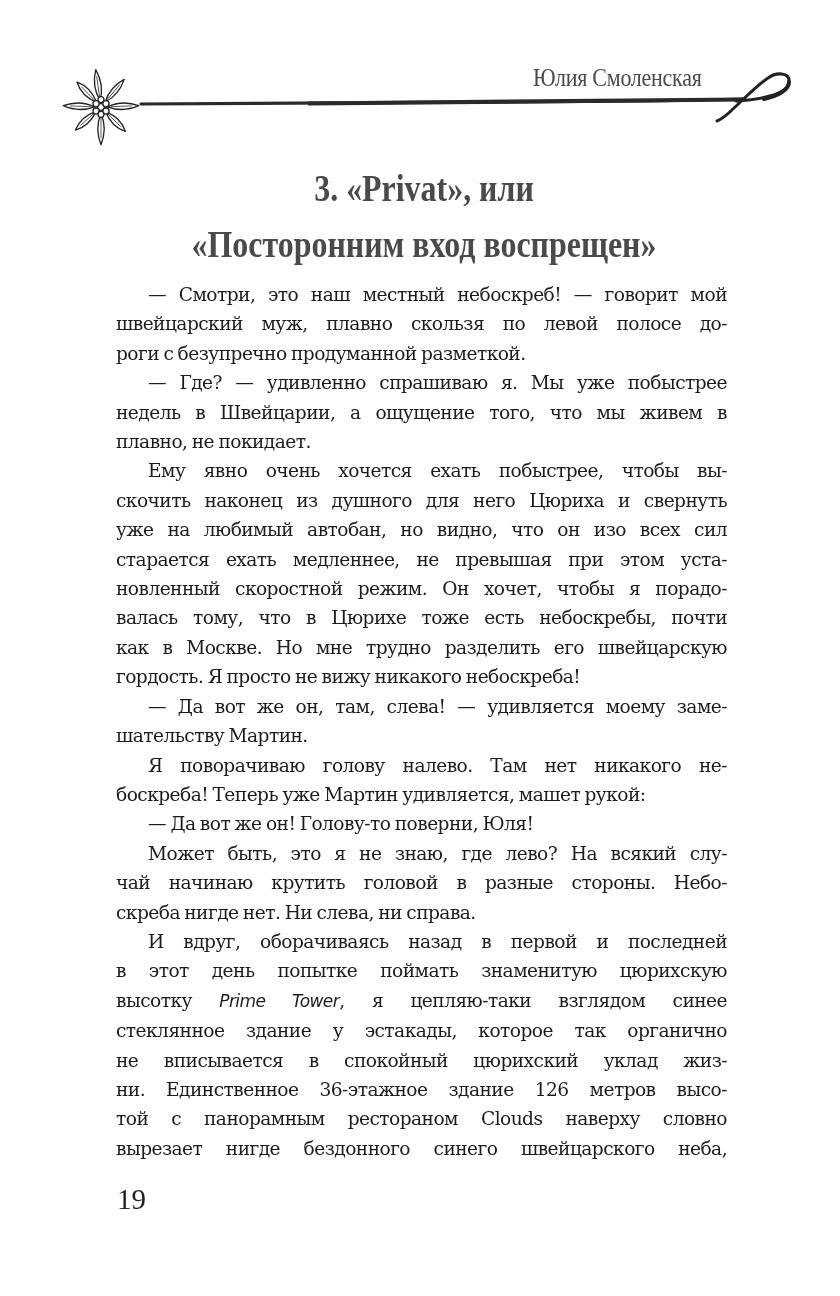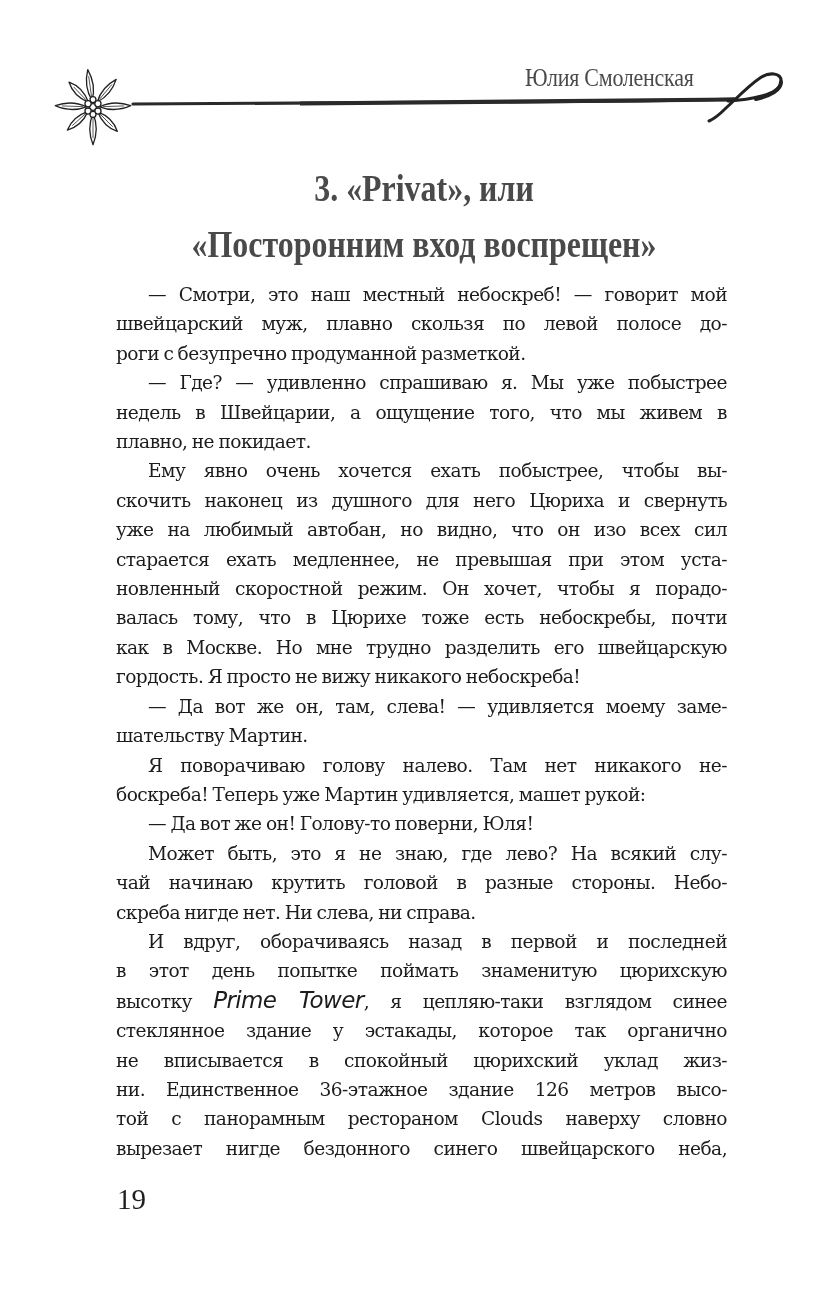--- a/index.html
+++ b/index.html
@@ -16,7 +16,7 @@
     }
     .page-header {
       position: absolute;
-      left: 0;
+      left: 8px;
       top: 0;
       width: 812px;
       height: 140px;

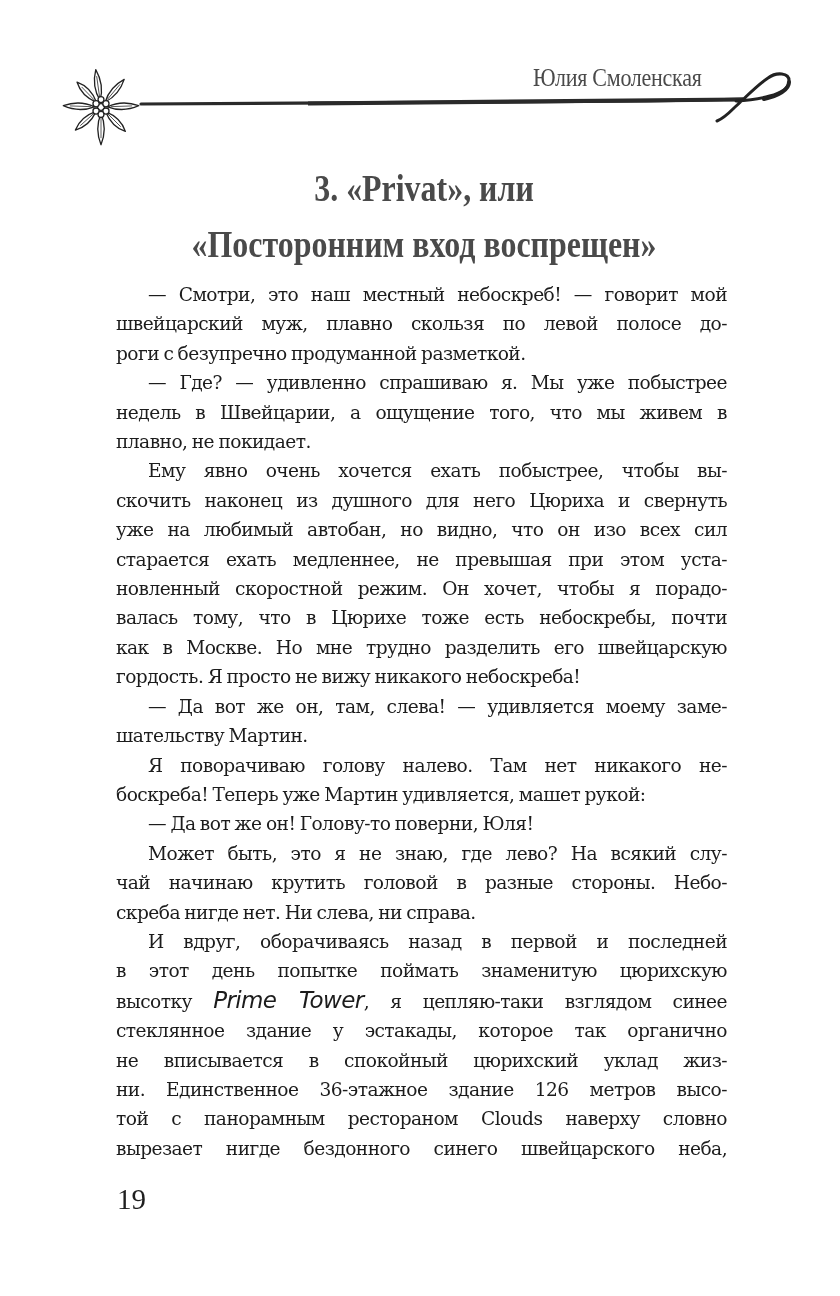--- a/index.html
+++ b/index.html
@@ -88,7 +88,7 @@
     }
     .text-body em {
       font-family: "DejaVu Sans", sans-serif;
-      font-size: 23px;
+      font-size: 17px;
       letter-spacing: -0.6px;
     }
     .page-number {

